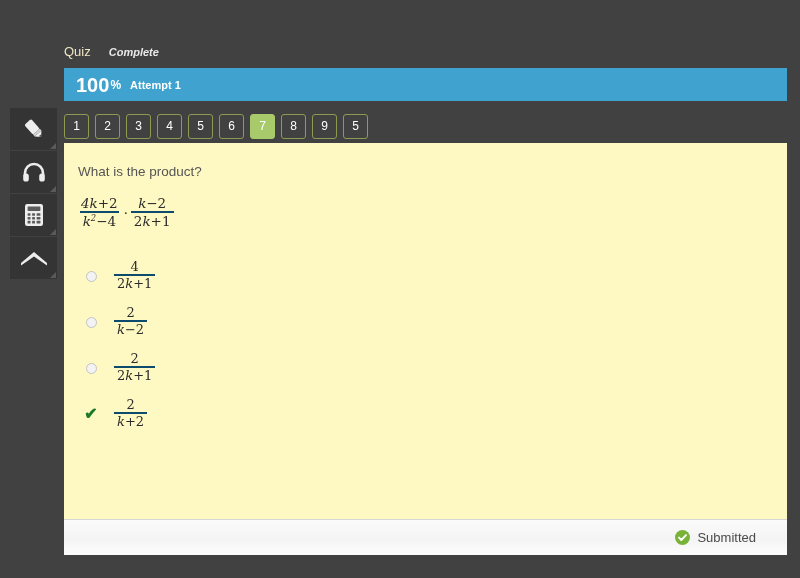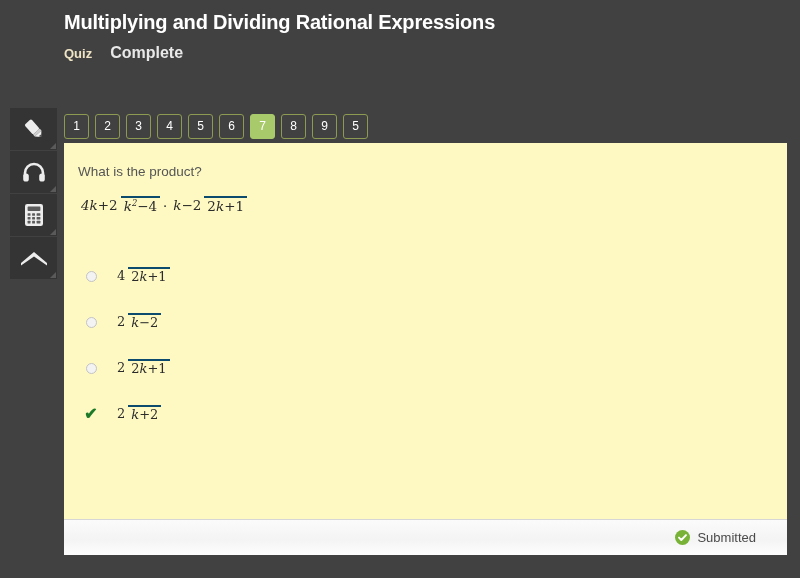--- a/index.html
+++ b/index.html
@@ -283,7 +283,6 @@
 
 <div class="app">
 
-  <div class="page-title">Multiplying and Dividing Rational Expressions</div>
 
   <div class="subtitle-row">
     <span class="subtitle-quiz">Quiz</span>

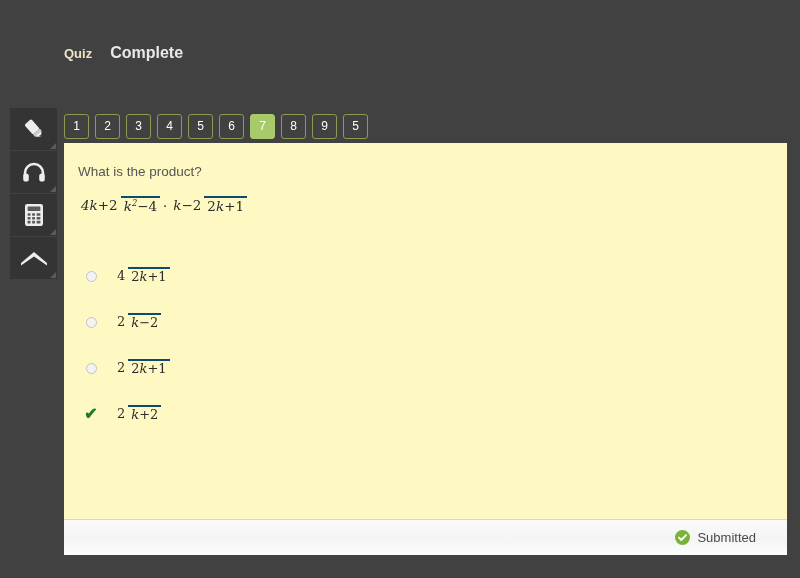--- a/index.html
+++ b/index.html
@@ -44,7 +44,7 @@
   }
   .subtitle-quiz {
     font-size: 13px;
-    font-weight: bold;
+    font-weight: normal;
     color: #efe4c4;
     text-align: center;
   }

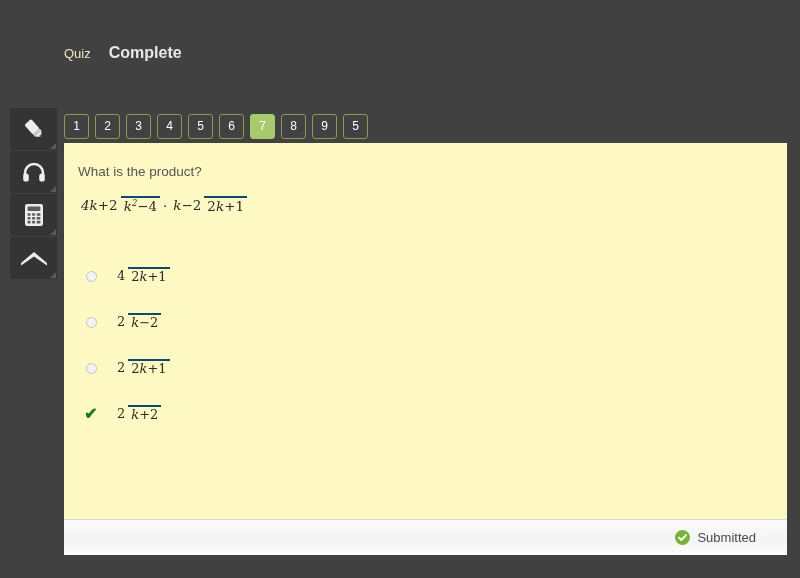--- a/index.html
+++ b/index.html
@@ -49,9 +49,10 @@
     text-align: center;
   }
   .subtitle-status {
-    font-size: 16px;
+    font-size: 11px;
     font-weight: bold;
     color: #e8e8e8;
+    font-style: italic;
   }
 
   

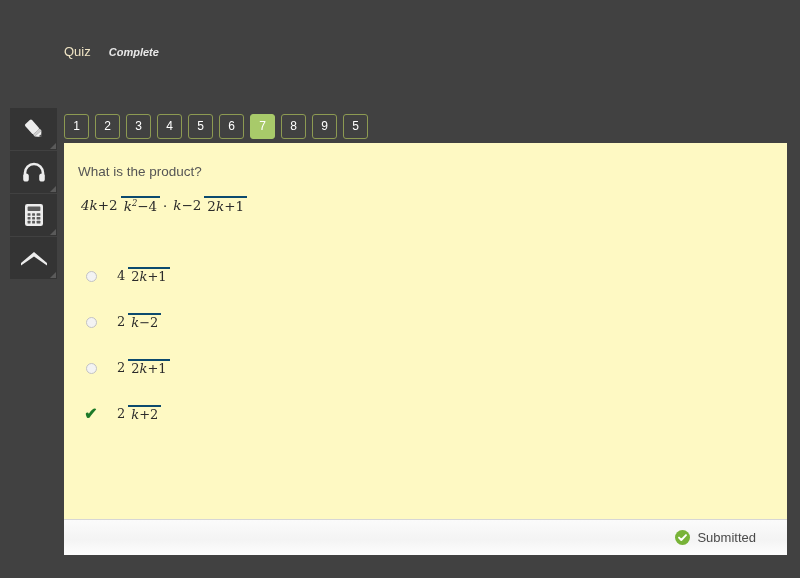--- a/index.html
+++ b/index.html
@@ -290,6 +290,11 @@
     <span class="subtitle-status">Complete</span>
   </div>
 
+  <div class="score-bar">
+    <span class="score-value">100</span>
+    <span class="score-percent">%</span>
+    <span class="score-attempt">Attempt 1</span>
+  </div>
 
   <div class="qnav">
     <button class="qnav-btn">1</button>

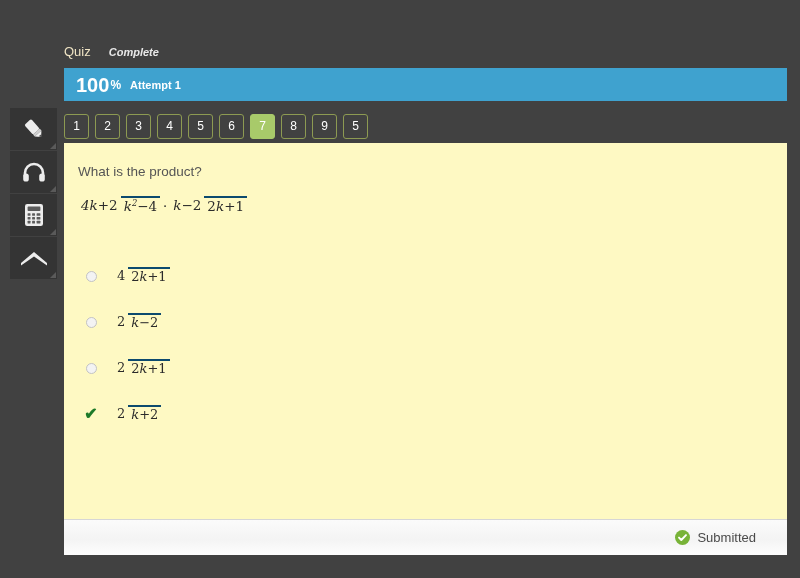--- a/index.html
+++ b/index.html
@@ -171,7 +171,7 @@
   }
   .frac {
     display: inline-flex;
-    flex-direction: row;
+    flex-direction: column;
     align-items: center;
     vertical-align: middle;
   }

